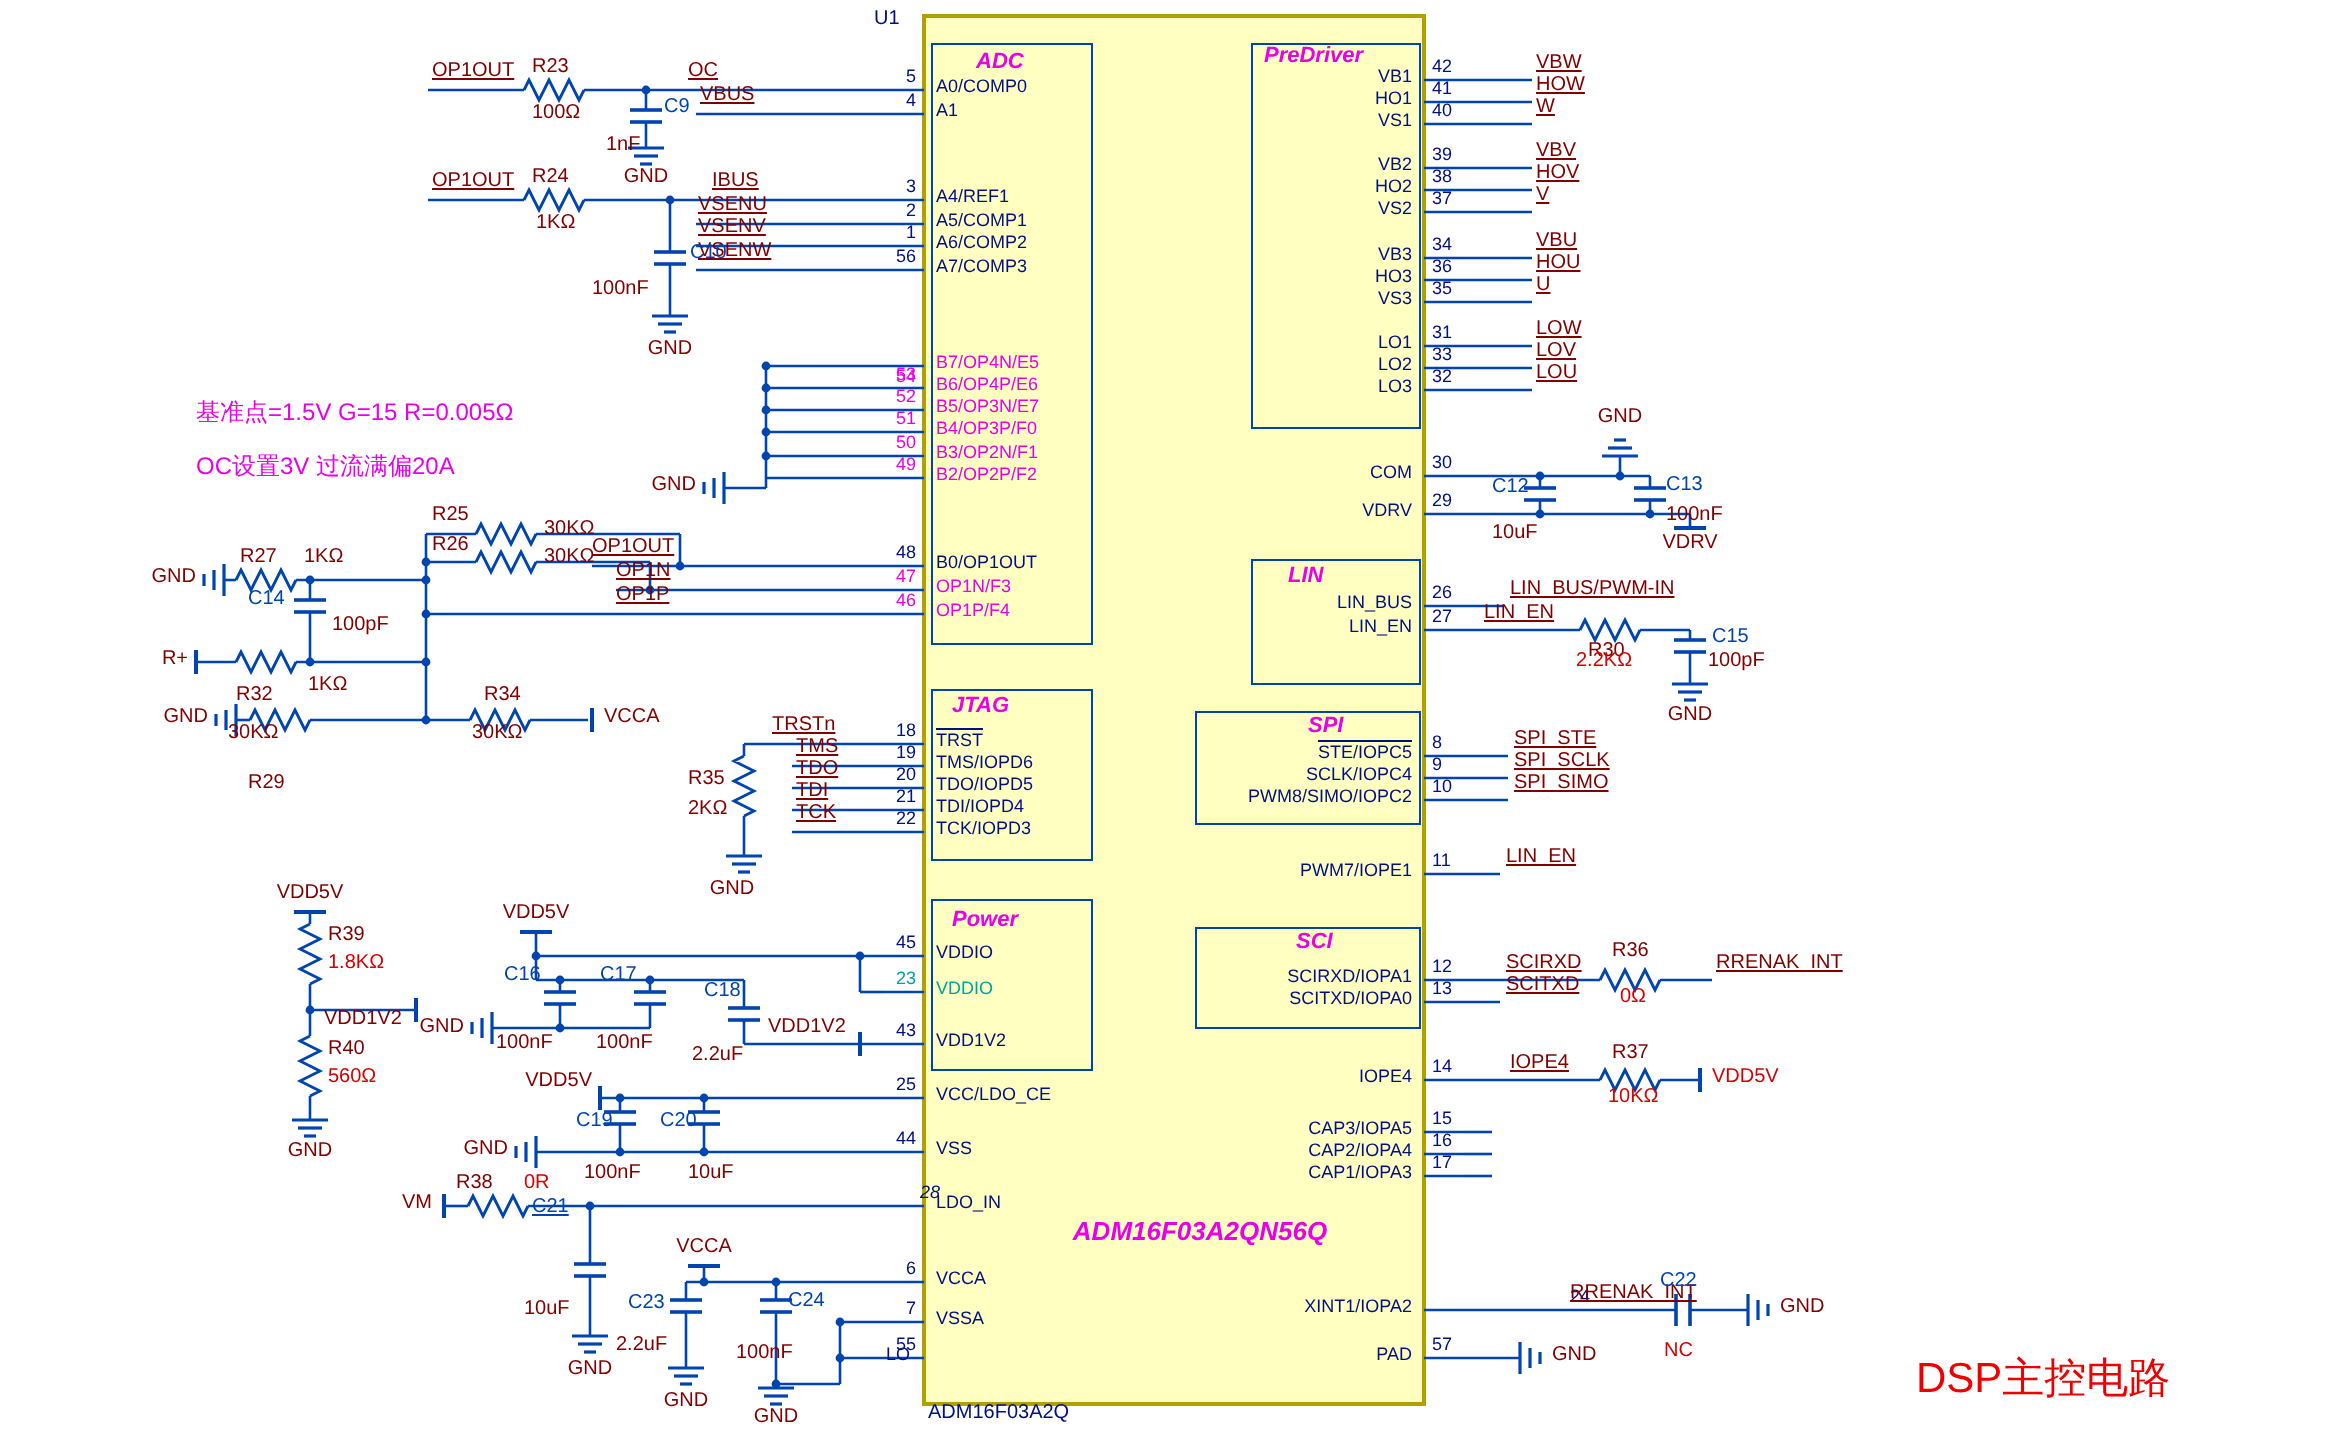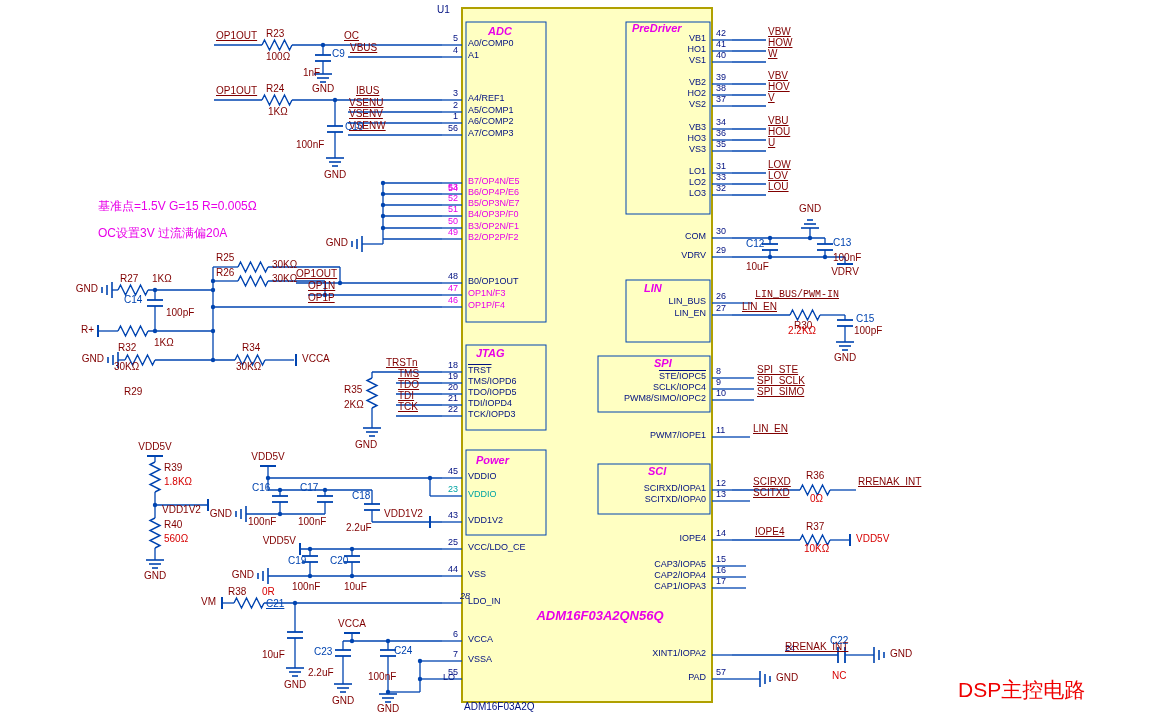--- a/index.html
+++ b/index.html
@@ -517,7 +517,7 @@
       <span class="t net" style="left: 768px; top: 160px;">LOW</span>
       <span class="t net" style="left: 768px; top: 171px;">LOV</span>
       <span class="t net" style="left: 768px; top: 182px;">LOU</span>
-      <span class="t net" style="left: 755px; top: 290px; font-family: Liberation Mono, monospace;">LIN_BUS/PWM-IN</span>
+      <span class="t net" style="left: 755px; top: 290px;">LIN_BUS/PWM-IN</span>
       <span class="t net" style="left: 742px; top: 302px;">LIN_EN</span>
       <span class="t net" style="left: 757px; top: 365px;">SPI_STE</span>
       <span class="t net" style="left: 757px; top: 376px;">SPI_SCLK</span>

